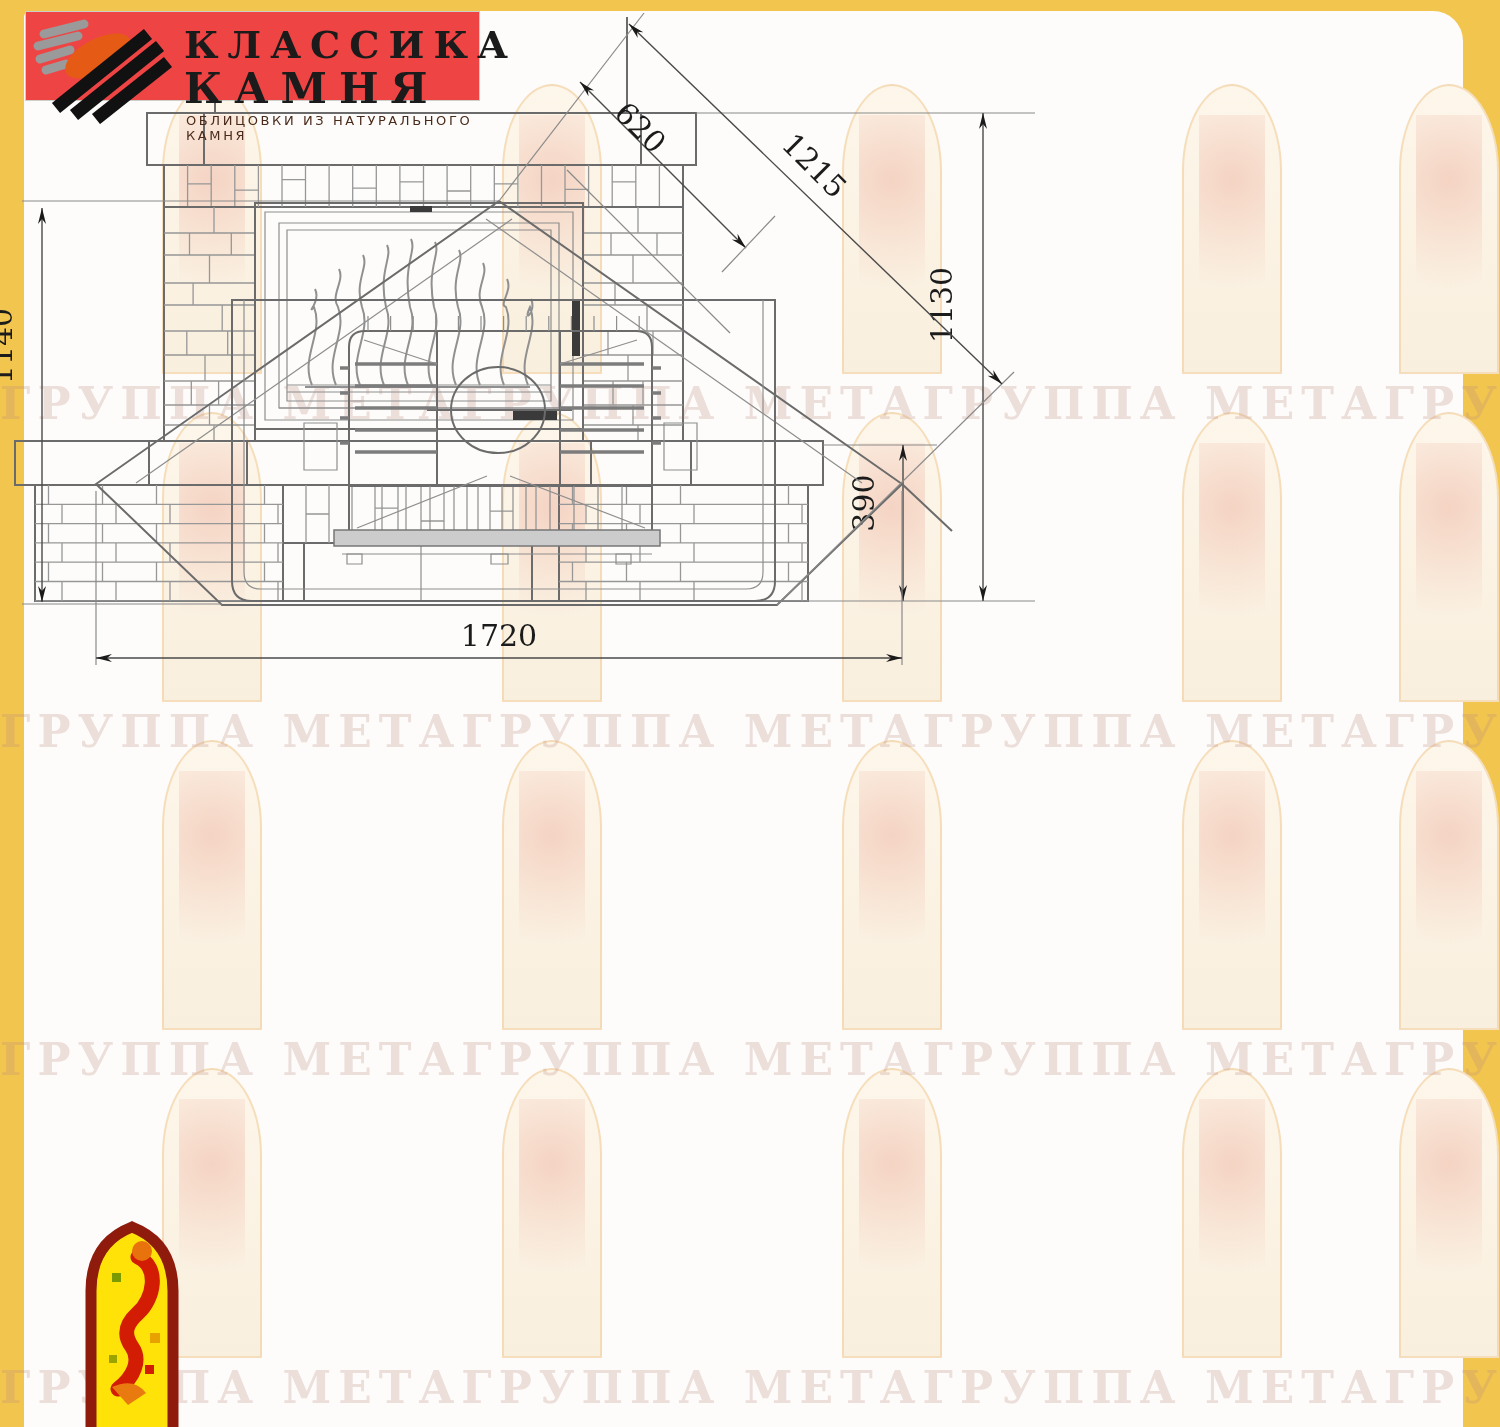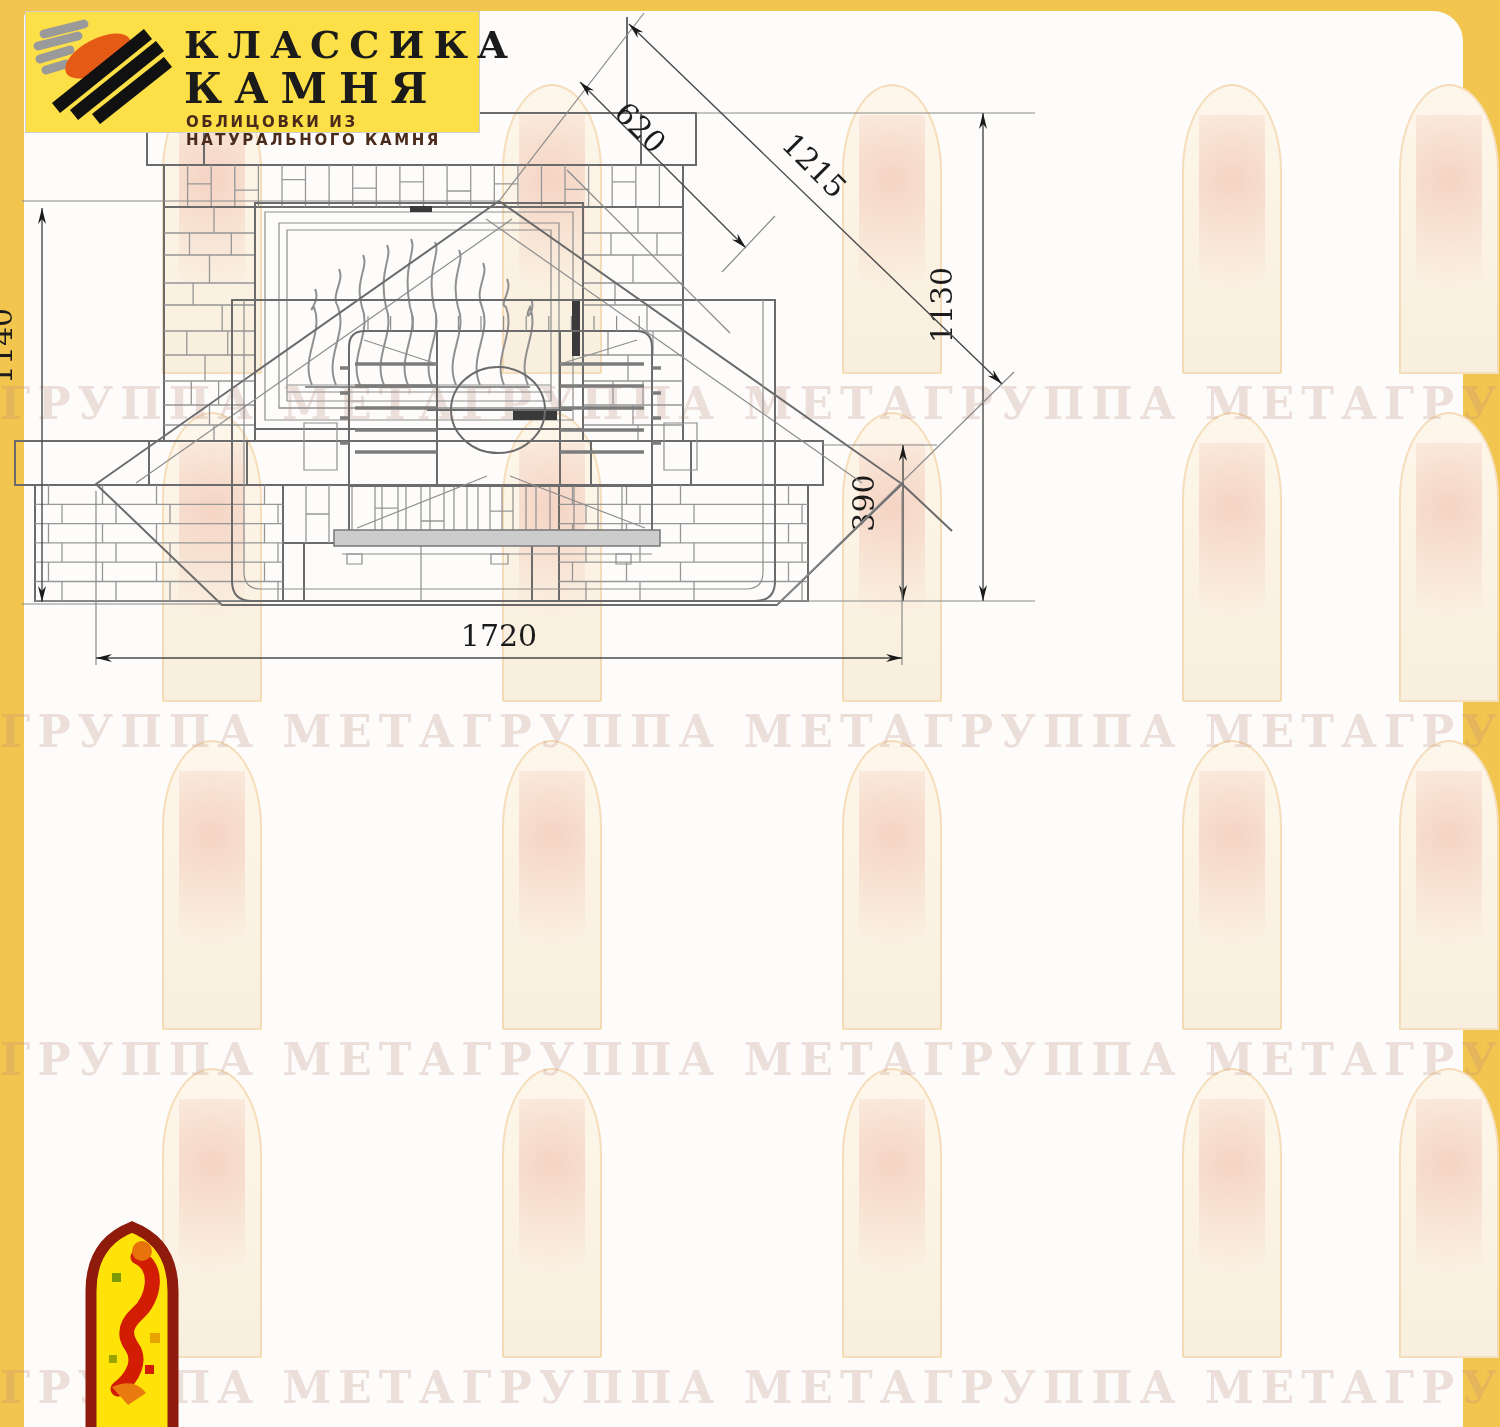--- a/index.html
+++ b/index.html
@@ -19,7 +19,7 @@
            font-family:"DejaVu Serif",serif;font-weight:bold;font-size:44px;letter-spacing:7px;
            color:rgba(190,140,128,.26);}
   
-  .brand{position:absolute;left:25px;top:11px;width:455px;height:122px;background:#fde047;
+  .brand{position:absolute;left:25px;top:11px;width:455px;height:90px;background:#ef4444;
          border:1px solid #cfcfca;box-sizing:border-box;z-index:3;}
   .brand-name{position:absolute;left:158px;top:14px;font-weight:bold;font-size:38px;
               letter-spacing:9px;color:#1b1b1b;line-height:1.0;}

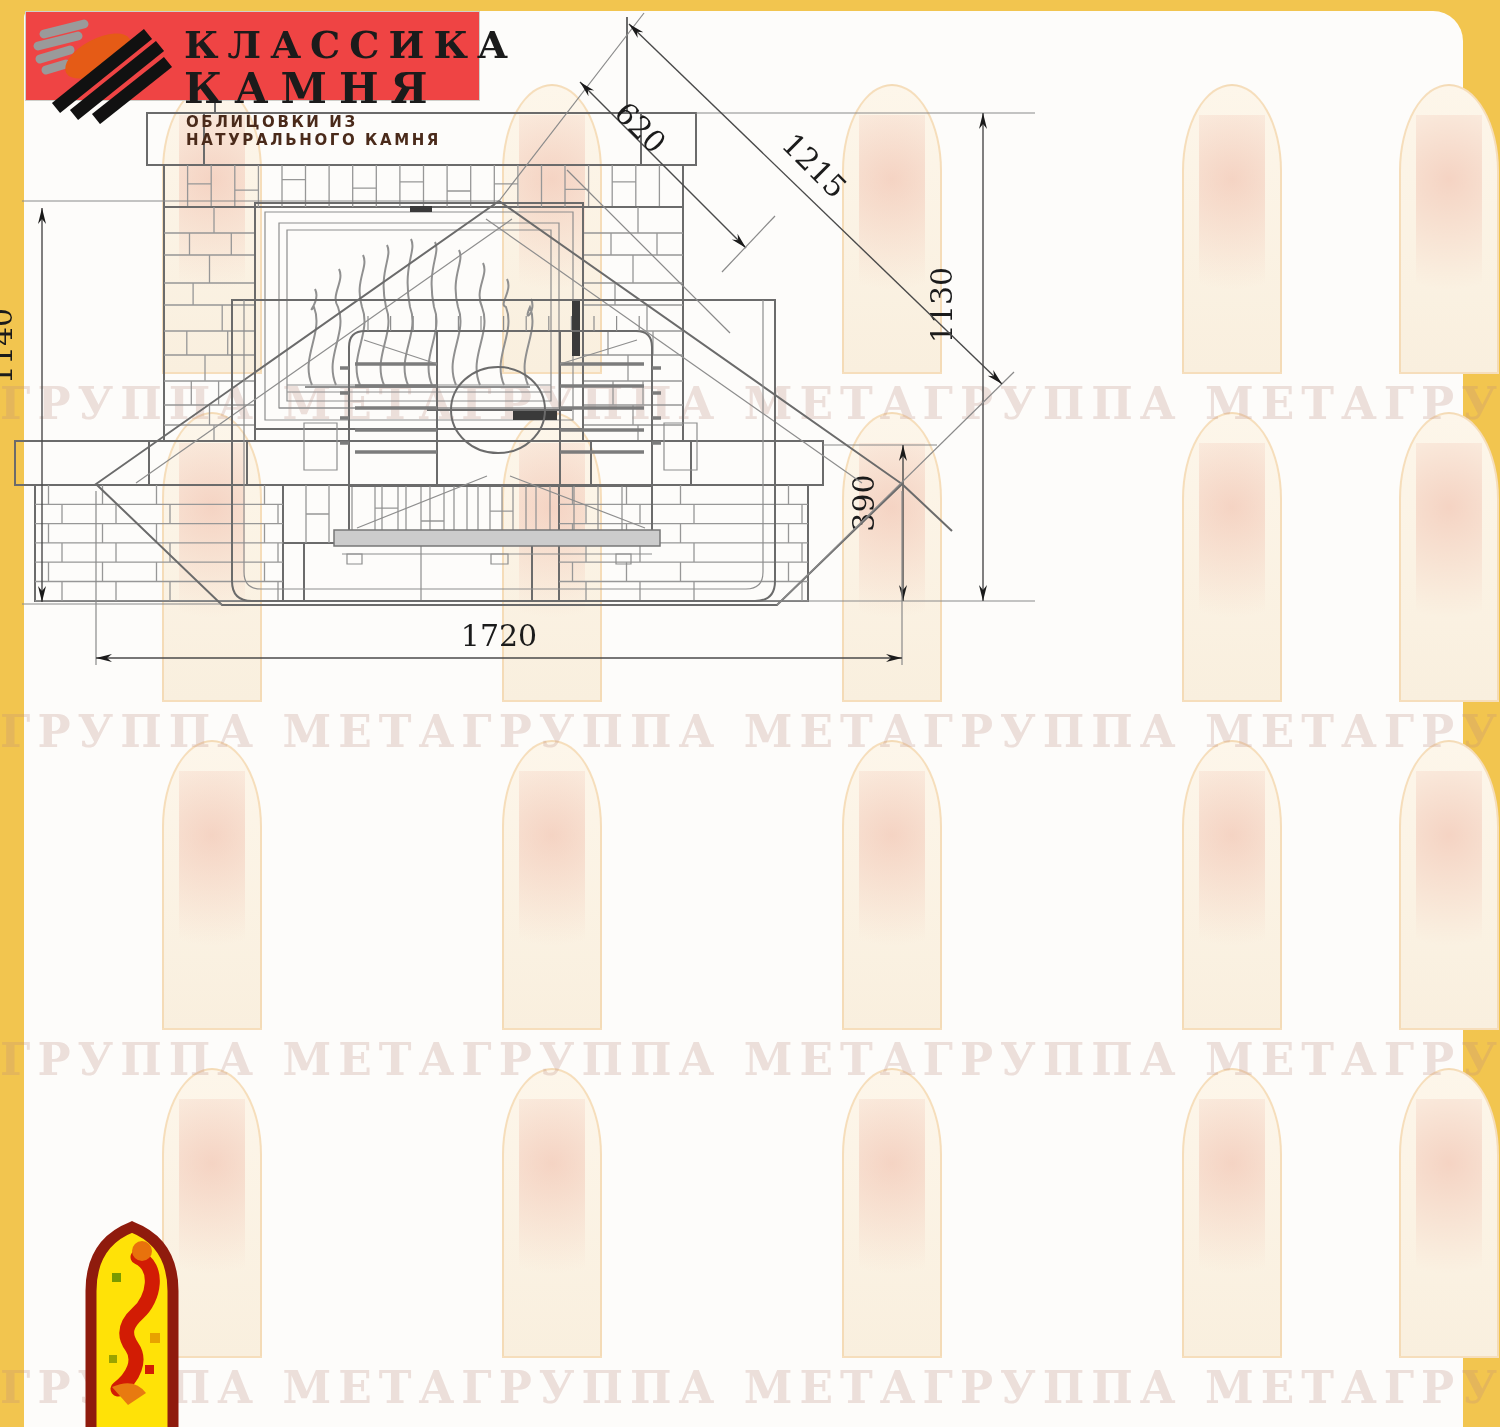--- a/index.html
+++ b/index.html
@@ -26,7 +26,7 @@
   .brand-name2{position:absolute;left:158px;top:56px;font-weight:bold;font-size:42px;
                letter-spacing:12px;color:#1b1b1b;line-height:1.0;}
   .brand-tagline{position:absolute;left:160px;top:101px;font-family:"DejaVu Sans",sans-serif;
-                 font-weight:bold;font-size:15px;letter-spacing:2.6px;color:#4a2a1a;}
+                 font-weight:normal;font-size:13px;letter-spacing:2.6px;color:#4a2a1a;}
   .title{position:absolute;left:86px;top:300px;font-weight:bold;font-size:46px;letter-spacing:2px;
          color:#0d0d0d;z-index:3;}
   svg{position:absolute;z-index:2;}

